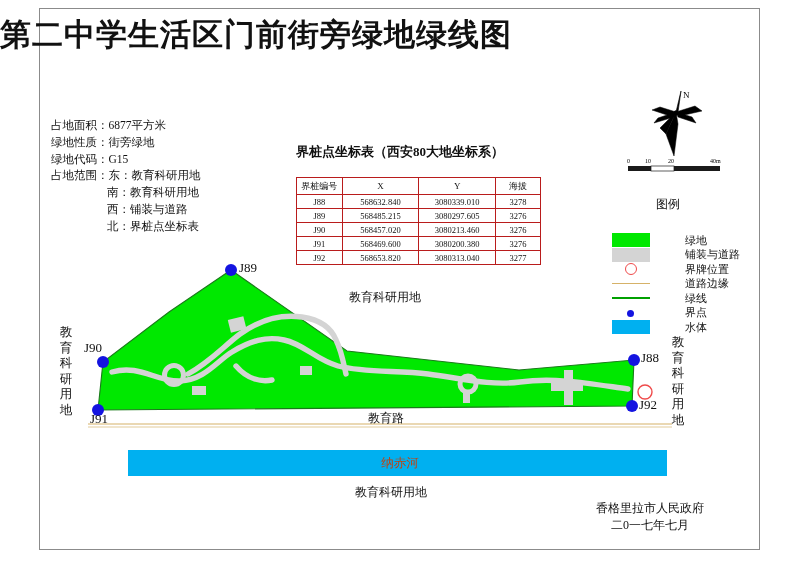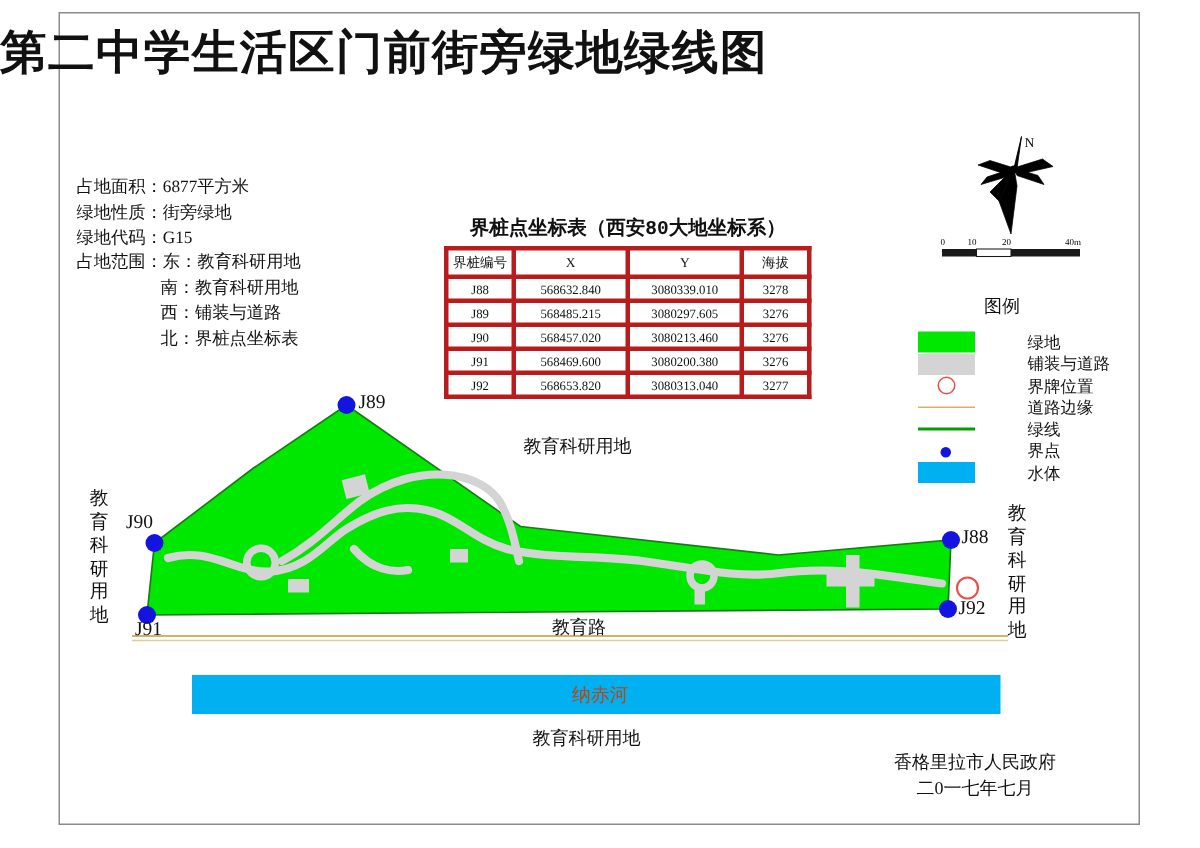--- a/index.html
+++ b/index.html
@@ -27,9 +27,8 @@
   
   #coord{position:absolute;left:296px;top:143px;width:245px;}
   #coord .cap{
-    text-align:center;font-size:13px;font-weight:bold;margin-bottom:3px;
+    font-size:13px;font-weight:bold;margin-bottom:16px;
     white-space:nowrap;
-    font-family:Liberation Mono, monospace;
   }
   #coord table{border-collapse:collapse;width:245px;font-size:8.5px;}
   #coord th,#coord td{

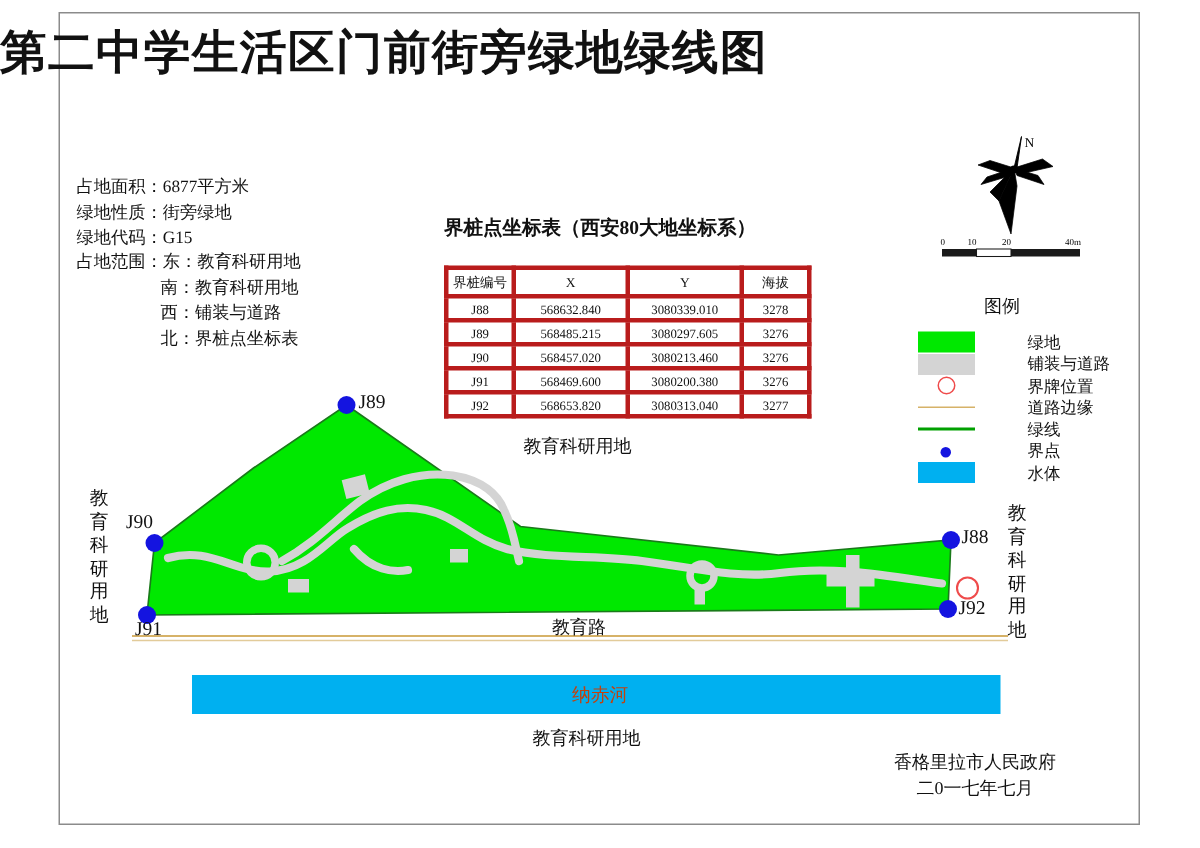--- a/index.html
+++ b/index.html
@@ -32,7 +32,7 @@
   }
   #coord table{border-collapse:collapse;width:245px;font-size:8.5px;}
   #coord th,#coord td{
-    border:3px solid #b91c1c;text-align:center;padding:1.5px 0;
+    border:1px solid #b91c1c;text-align:center;padding:1.5px 0;
     font-weight:normal;font-family:"Liberation Serif","DejaVu Serif",serif;
   }
   #coord th{font-size:9px;}

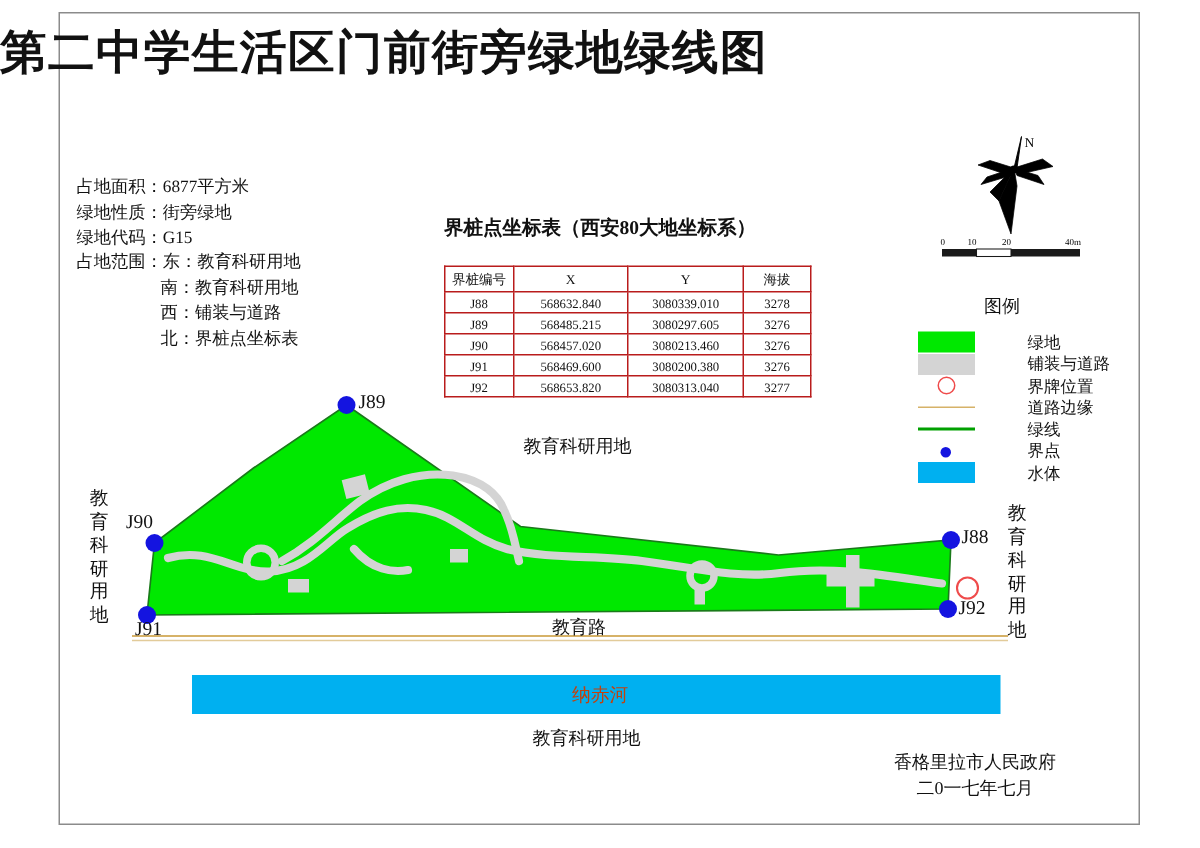--- a/index.html
+++ b/index.html
@@ -44,7 +44,7 @@
   
   #legend{position:absolute;left:612px;top:196px;width:128px;}
   #legend .lt{
-    text-align:center;font-size:12px;margin-bottom:8px;
+    text-align:center;font-size:12px;margin-bottom:20px;
     width:100px;margin-left:6px;
   }
   #legend .li{display:flex;align-items:center;height:14.5px;gap:24px;}

